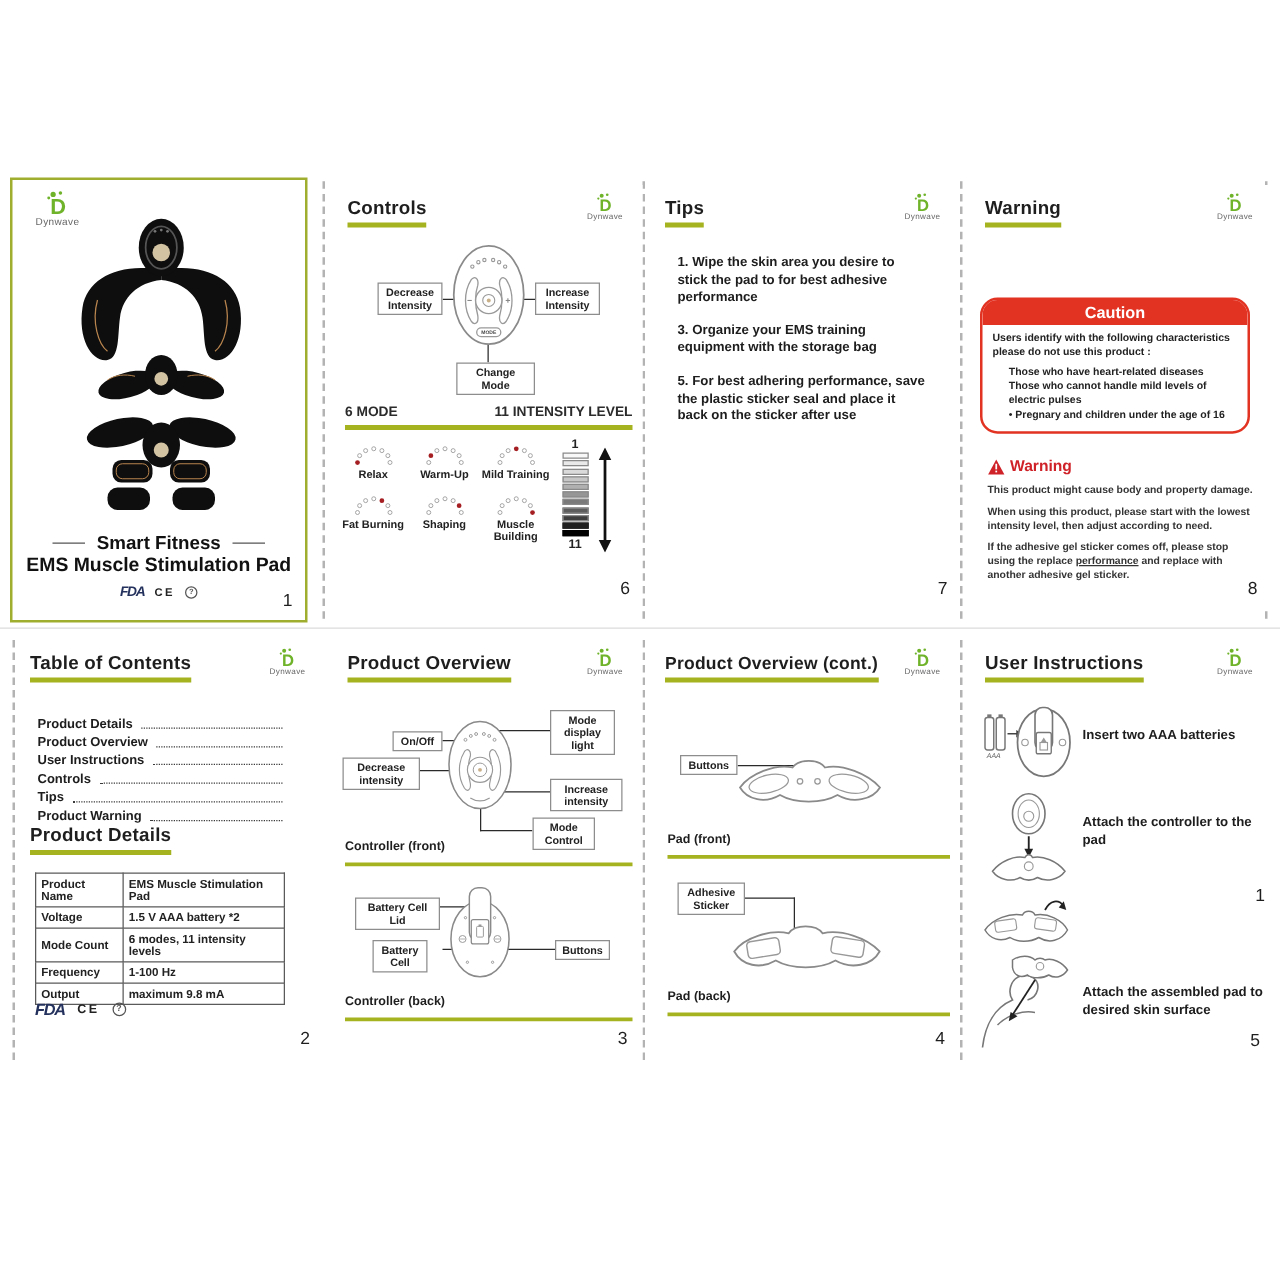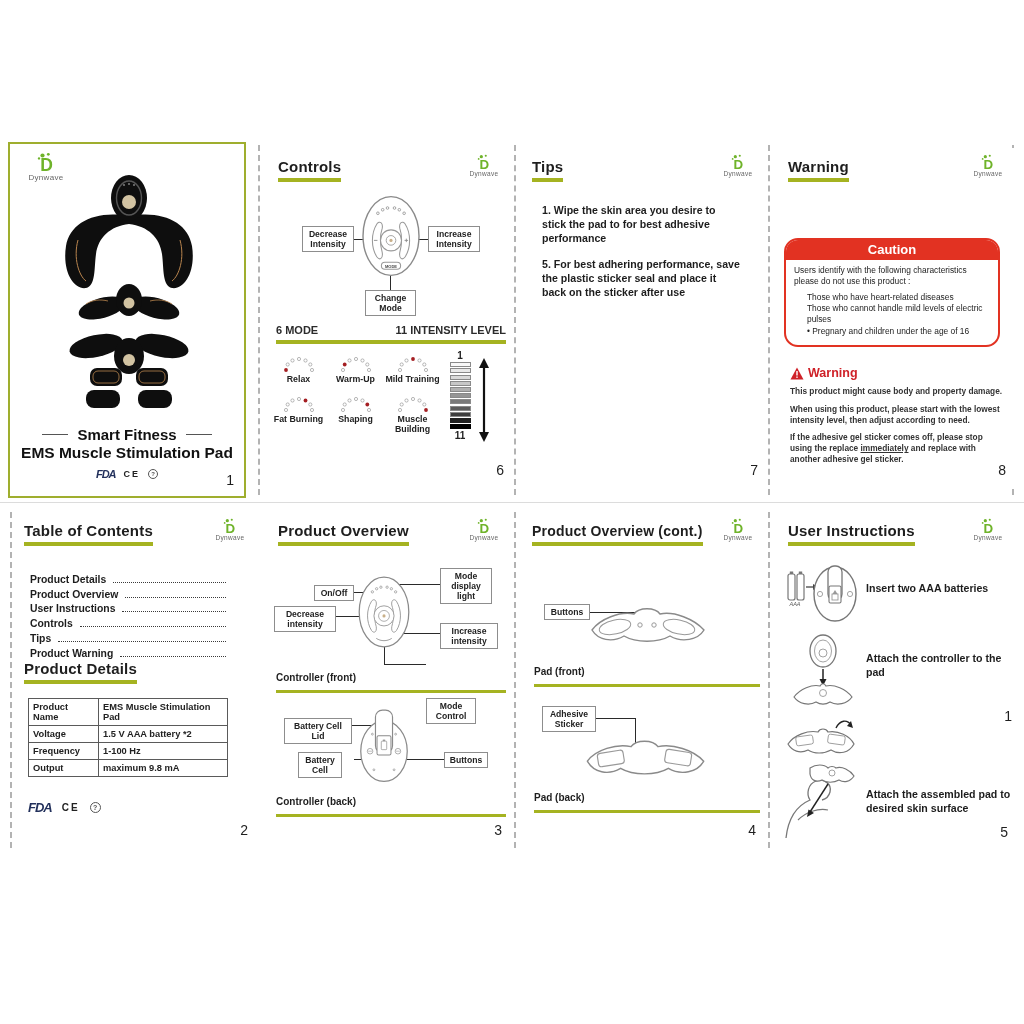--- a/index.html
+++ b/index.html
@@ -334,6 +334,7 @@
     </div>
     <div class="tips-list">
       <p>1. Wipe the skin area you desire to stick the pad to for best adhesive performance</p>
+      <p>3. Organize your EMS training equipment with the storage bag</p>
       <p>5. For best adhering performance, save the plastic sticker seal and place it back on the sticker after use</p>
     </div>
     <div class="pnum" style="right:10px; bottom:10px;">7</div>

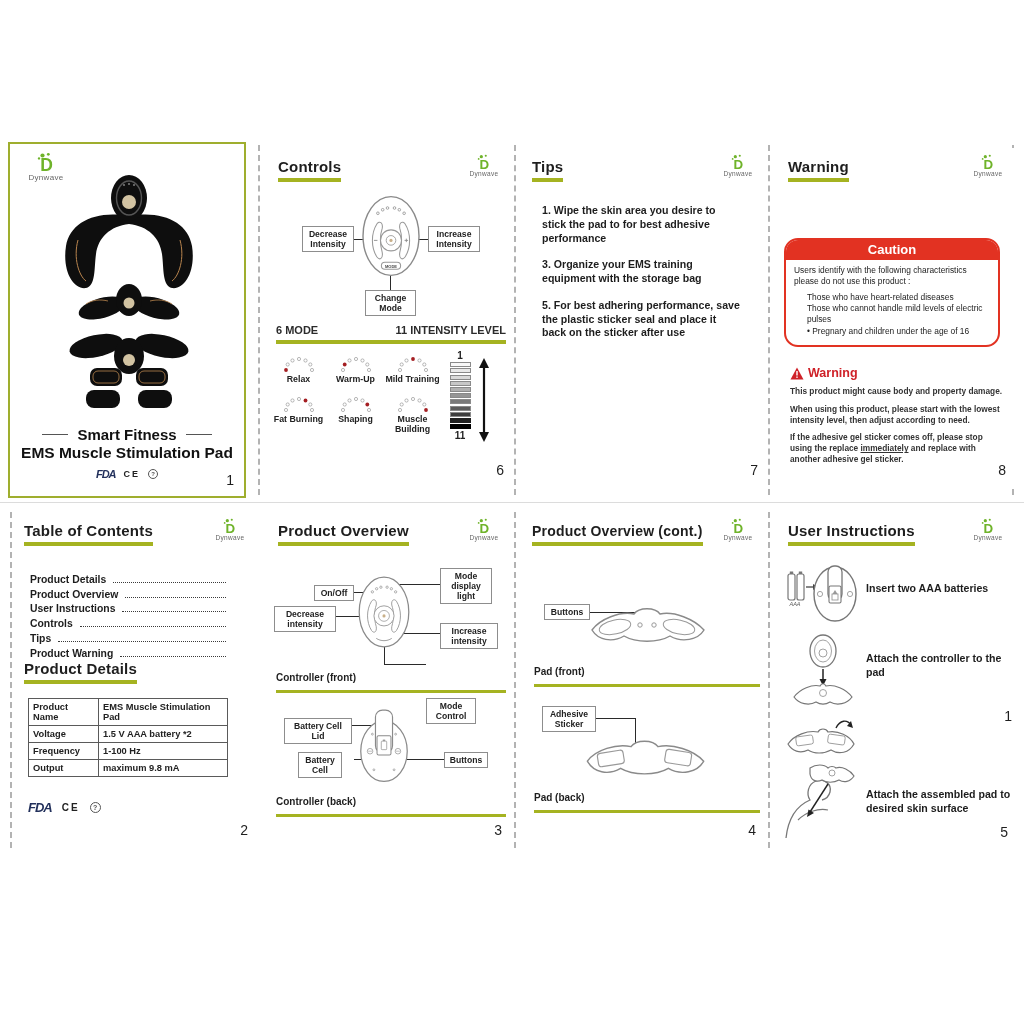--- a/index.html
+++ b/index.html
@@ -62,7 +62,7 @@
   .w-intro { position:absolute; left:12px; top:46px; width:212px; font-size:10.6px; font-weight:700; line-height:1.3; color:#1d1d1d; }
   .caution { position:absolute; left:6px; top:90px; width:216px; border:2.5px solid #e23222; border-radius:14px; overflow:hidden; background:#fff; }
   .caution-head { background:#e23222; color:#fff; text-align:center; font-size:13px; font-weight:700; padding:2px 0 3px; }
-  .caution-body { padding:5px 8px 8px; font-size:8.4px; font-weight:400; line-height:1.35; color:#222;border-radius:16px; }
+  .caution-body { padding:5px 8px 8px; font-size:8.4px; font-weight:700; line-height:1.35; color:#222;border-radius:16px; }
   .caution-items { margin-top:4px; padding-left:13px; }
   .wsub-title { position:absolute; left:12px; top:218px; display:flex; align-items:center; }
   .wsub-title svg { margin-right:4px; }

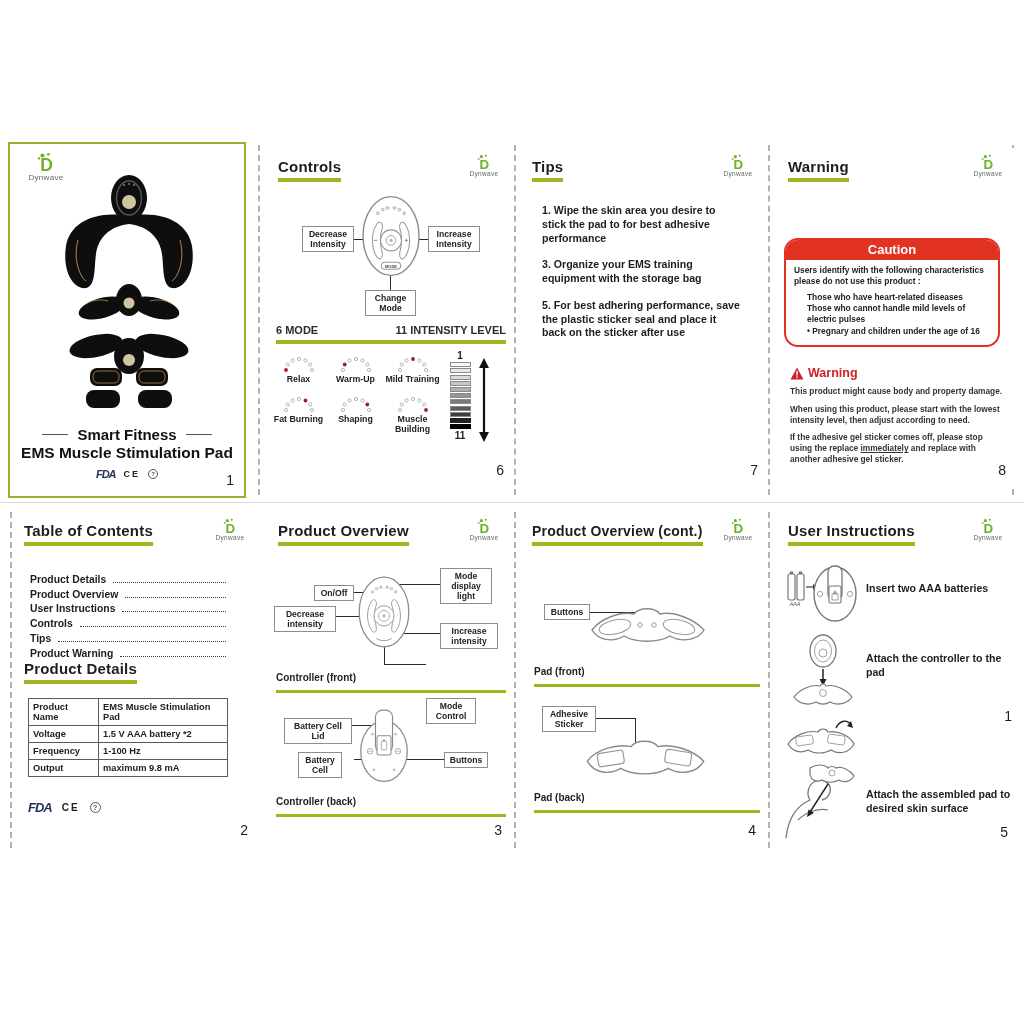--- a/index.html
+++ b/index.html
@@ -211,7 +211,7 @@
 
     <div class="cbox" style="left:34px; top:78px; width:52px;">Decrease Intensity</div>
     <div class="cbox" style="left:160px; top:78px; width:52px;">Increase Intensity</div>
-    <div class="cbox" style="left:97px; top:142px; width:51px;text-align:center;">Change Mode</div>
+    <div class="cbox" style="left:97px; top:142px; width:63px;text-align:center;">Change Mode</div>
 
     <div class="sixmode-row">
       <span>6 MODE</span>

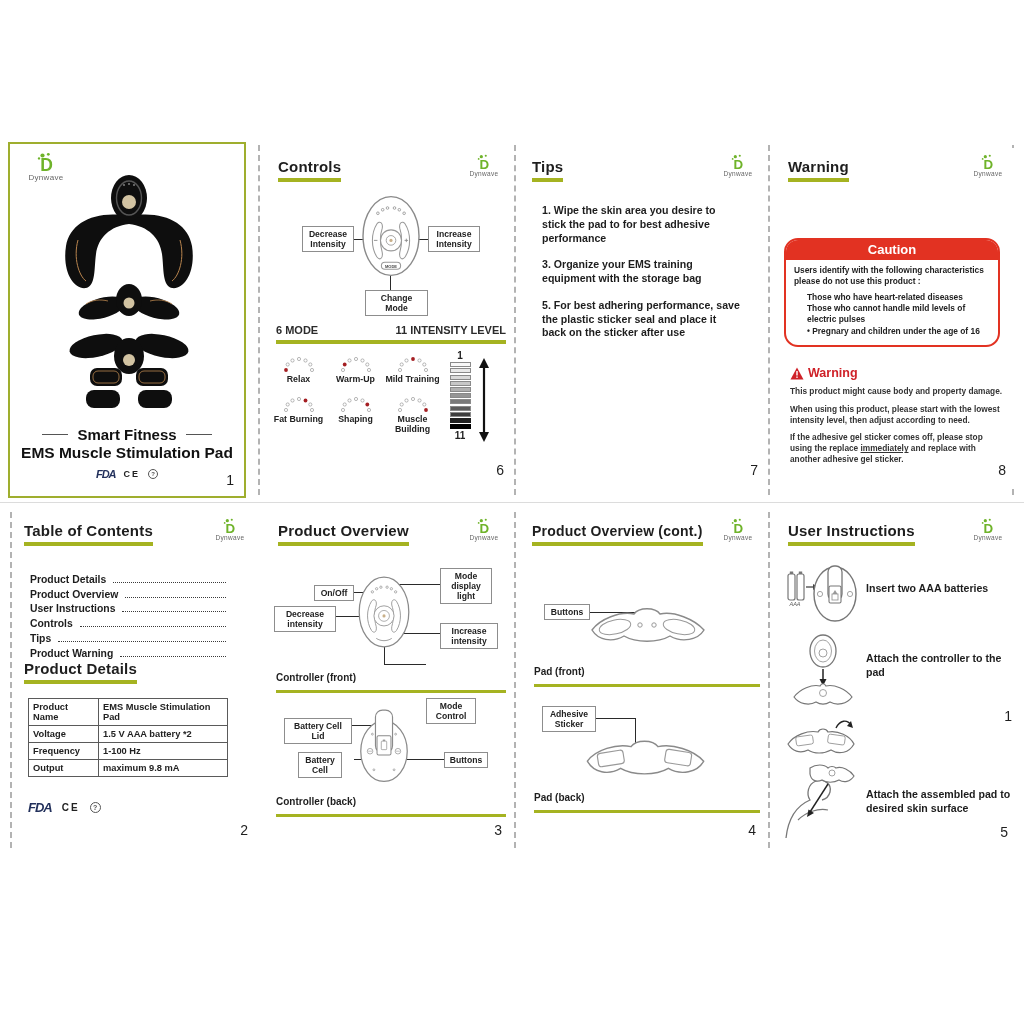--- a/index.html
+++ b/index.html
@@ -377,7 +377,7 @@
     </div>
     <div class="wp" style="top:238px;">This product might cause body and property damage.</div>
     <div class="wp" style="top:256px;">When using this product, please start with the lowest intensity level, then adjust according to need.</div>
-    <div class="wp" style="top:284px;"><span>If the adhesive gel sticker comes off, please stop using the replace </span><span class="u">immediately</span><span> and replace with another adhesive gel sticker.</span></div>
+    <div class="wp" style="top:284px;"><span>If the adhesive gel sticker comes off, please stop using the replace </span><span class="u">performance</span><span> and replace with another adhesive gel sticker.</span></div>
     <div class="pnum" style="right:12px; bottom:10px;">8</div>
   </div>
 

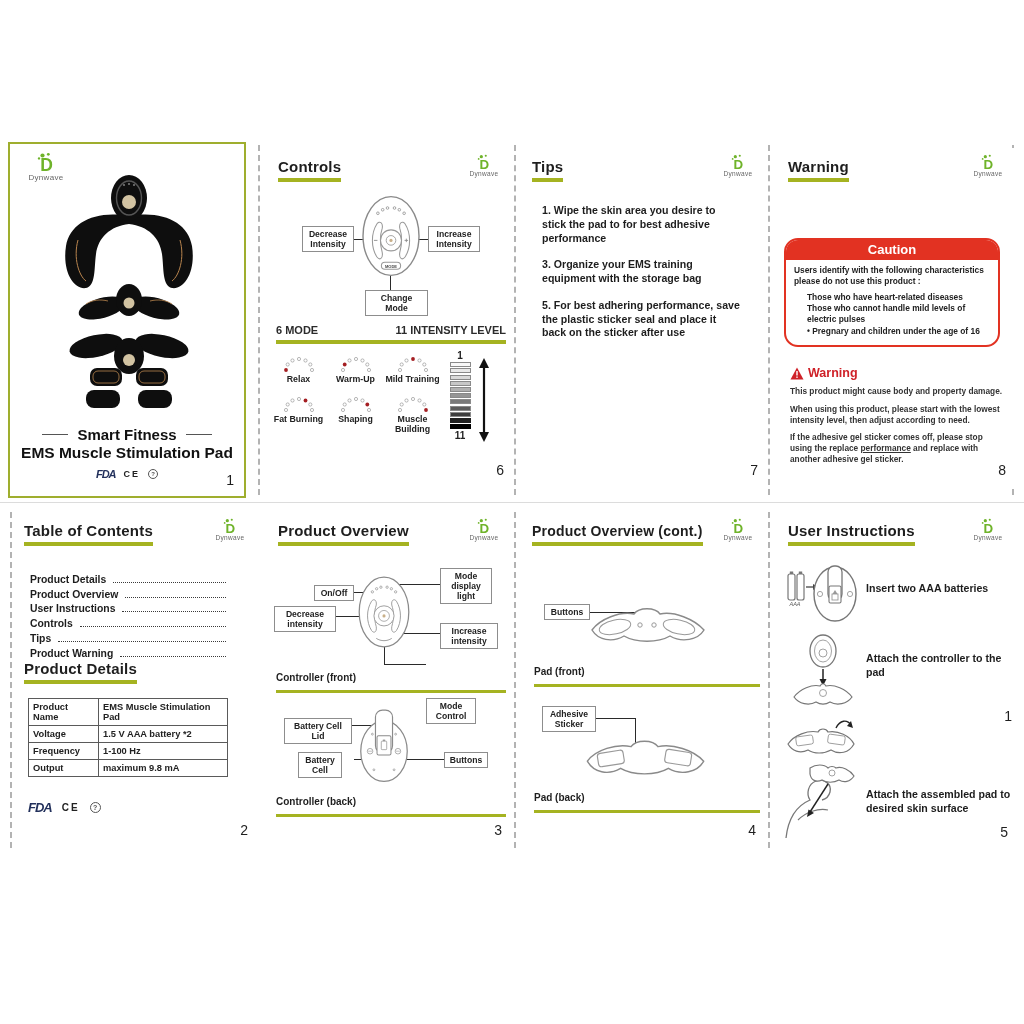--- a/index.html
+++ b/index.html
@@ -495,7 +495,7 @@
     <div class="cbox" style="left:172px; top:56px; width:52px;">Mode display light</div>
     <div class="cbox" style="left:6px; top:94px; width:62px;">Decrease intensity</div>
     <div class="cbox" style="left:172px; top:111px; width:58px;">Increase intensity</div>
-    <div class="cbox" style="left:158px; top:142px; width:50px;margin-top:44px;">Mode Control</div>
+    <div class="cbox" style="left:158px; top:142px; width:50px;">Mode Control</div>
 
     <div class="cap" style="left:8px; top:160px;">Controller (front)</div>
     <div class="cap-bar" style="left:8px; top:178px; width:230px;"></div>

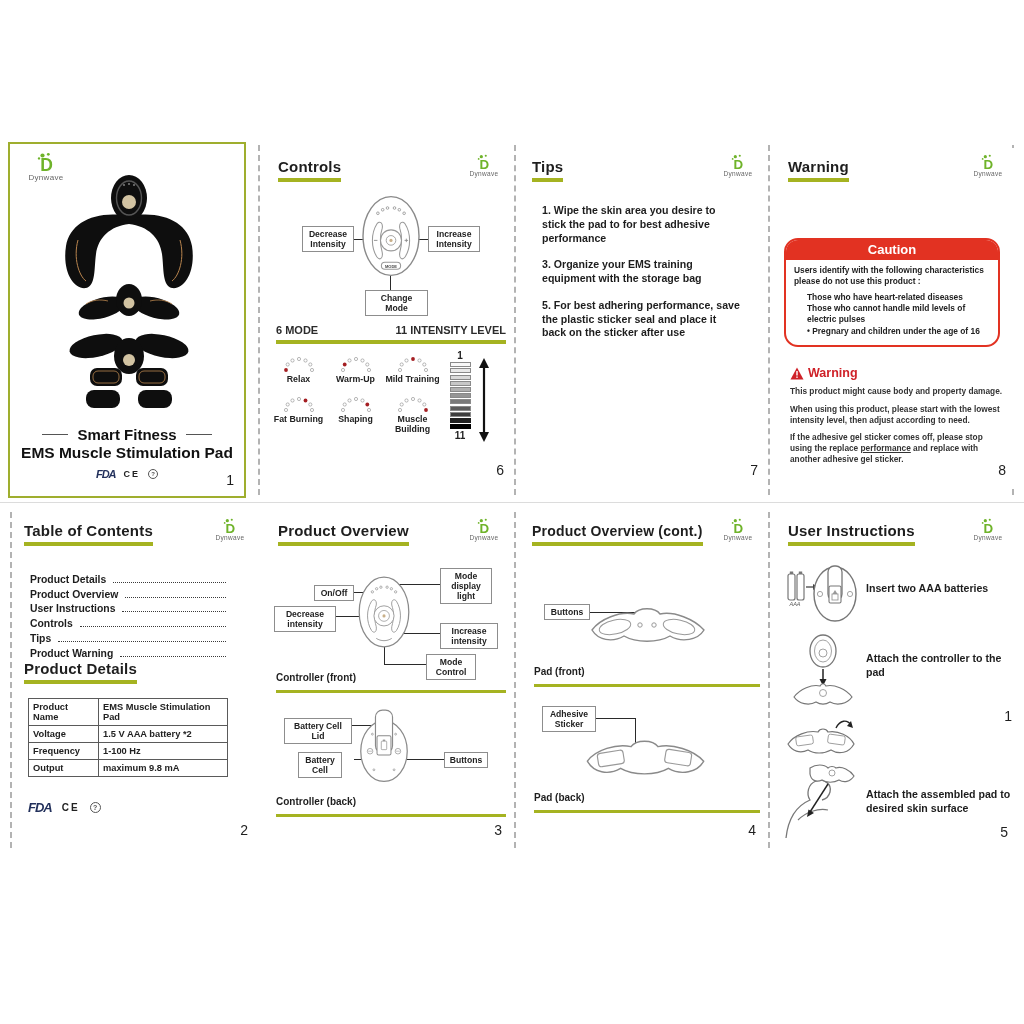--- a/index.html
+++ b/index.html
@@ -436,6 +436,10 @@
             <td>1.5 V AAA battery *2</td>
           </tr>
       <tr>
+            <td>Mode Count</td>
+            <td>6 modes, 11 intensity levels</td>
+          </tr>
+      <tr>
             <td>Frequency</td>
             <td>1-100 Hz</td>
           </tr>

